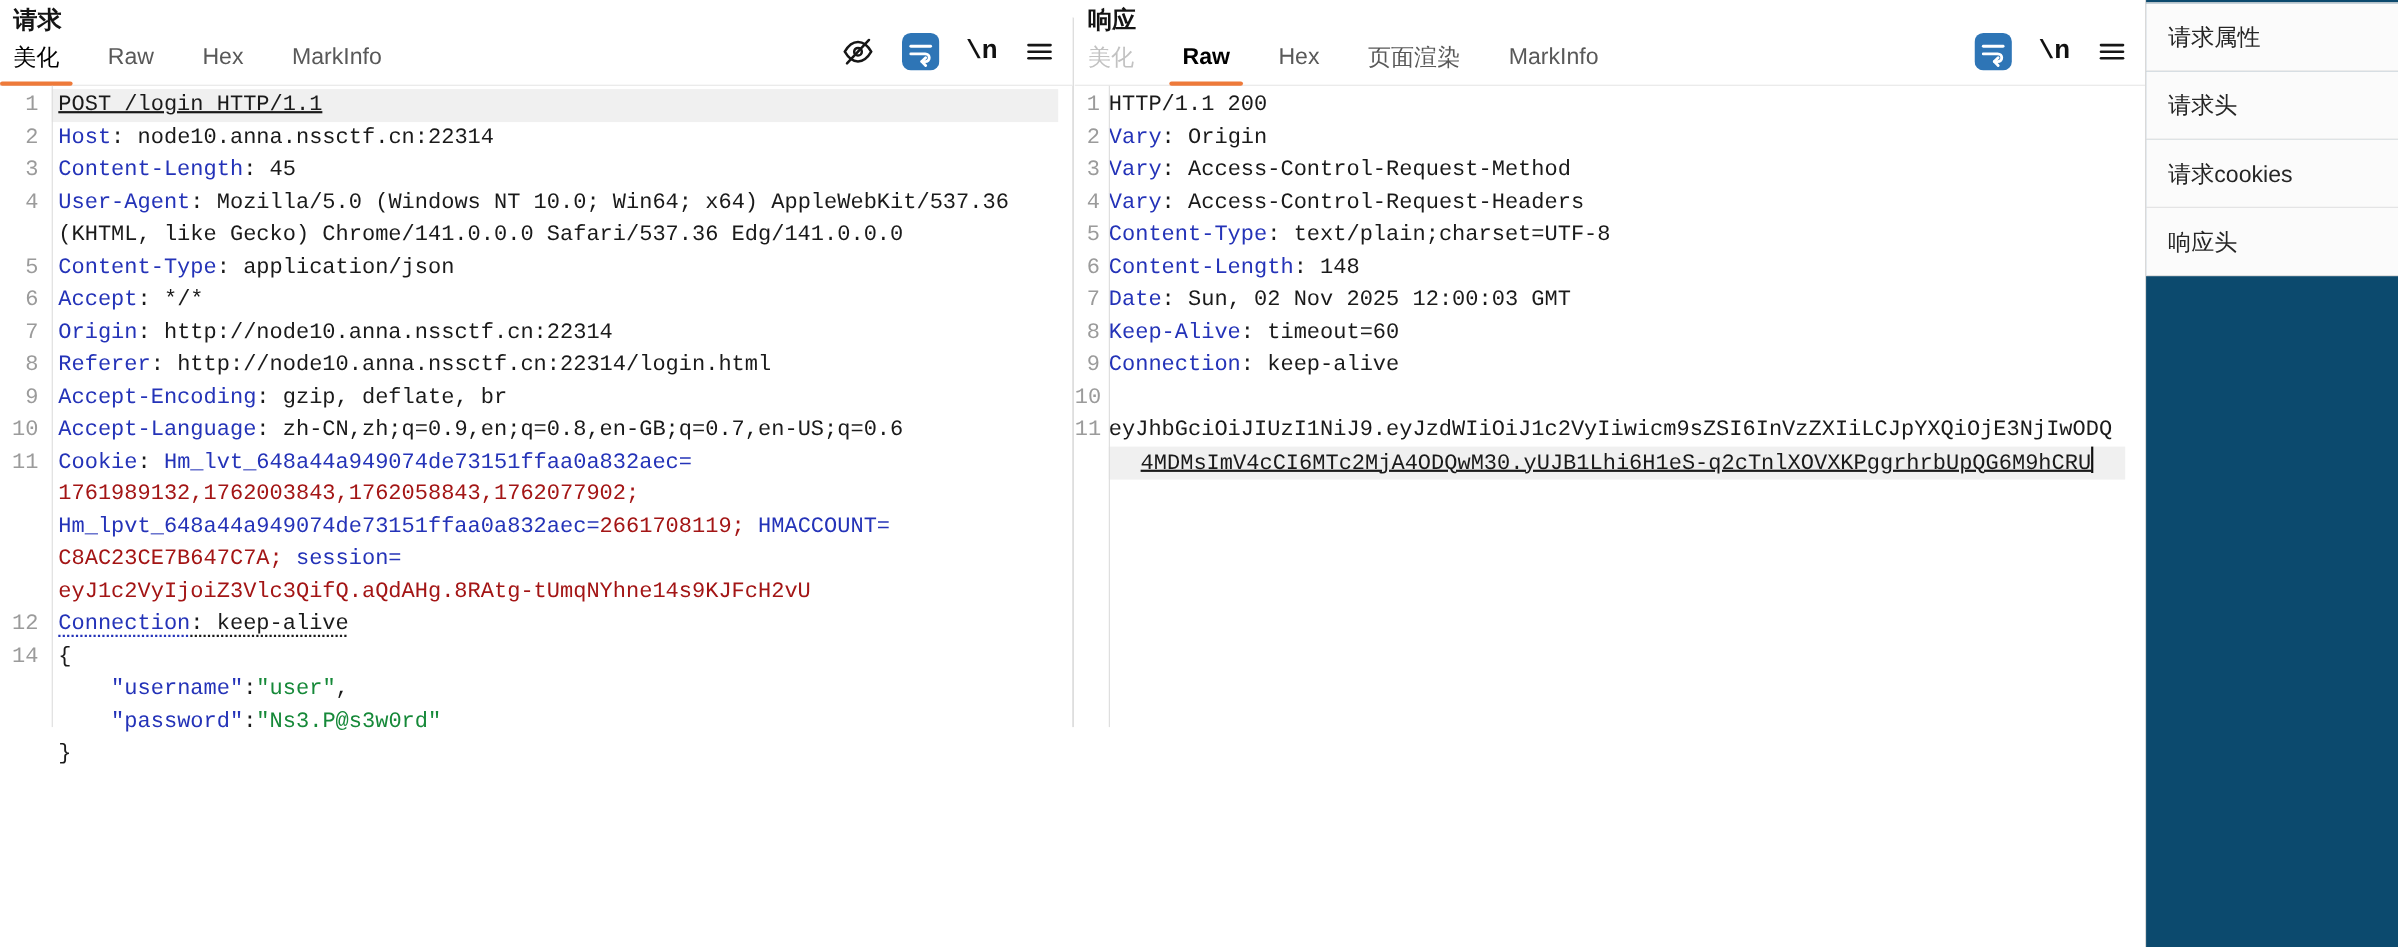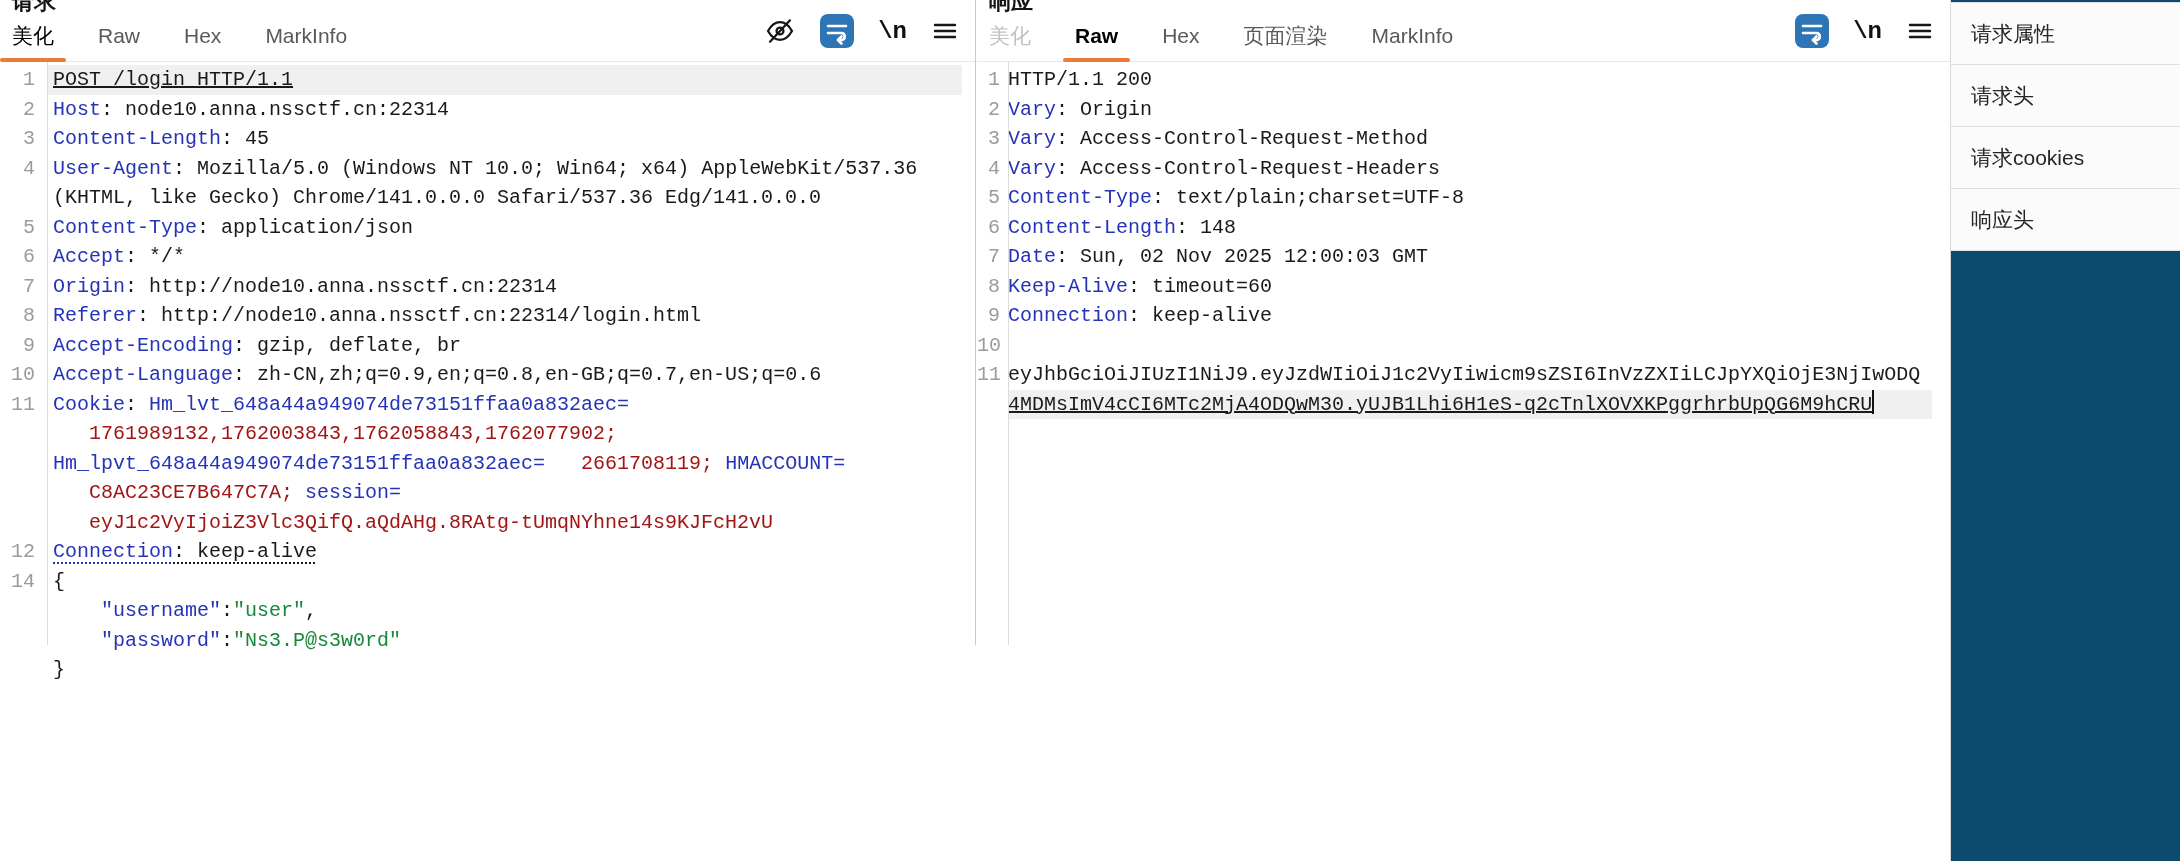--- a/index.html
+++ b/index.html
@@ -14,7 +14,7 @@
   *{margin:0;padding:0;box-sizing:border-box;}
   html,body{width:2180px;height:861px;overflow:hidden;background:#fff;
     font-family:"Liberation Sans","DejaVu Sans",sans-serif;}
-  .panel{position:absolute;top:0;height:645px;background:#fff;}
+  .panel{position:absolute;top:16px;height:645px;background:#fff;}
   .panel-left{left:0;width:976px;border-right:1px solid #c9c9c9;}
   .panel-right{left:977px;width:973px;}
   .sidebar{position:absolute;top:0;left:1950px;width:230px;height:861px;

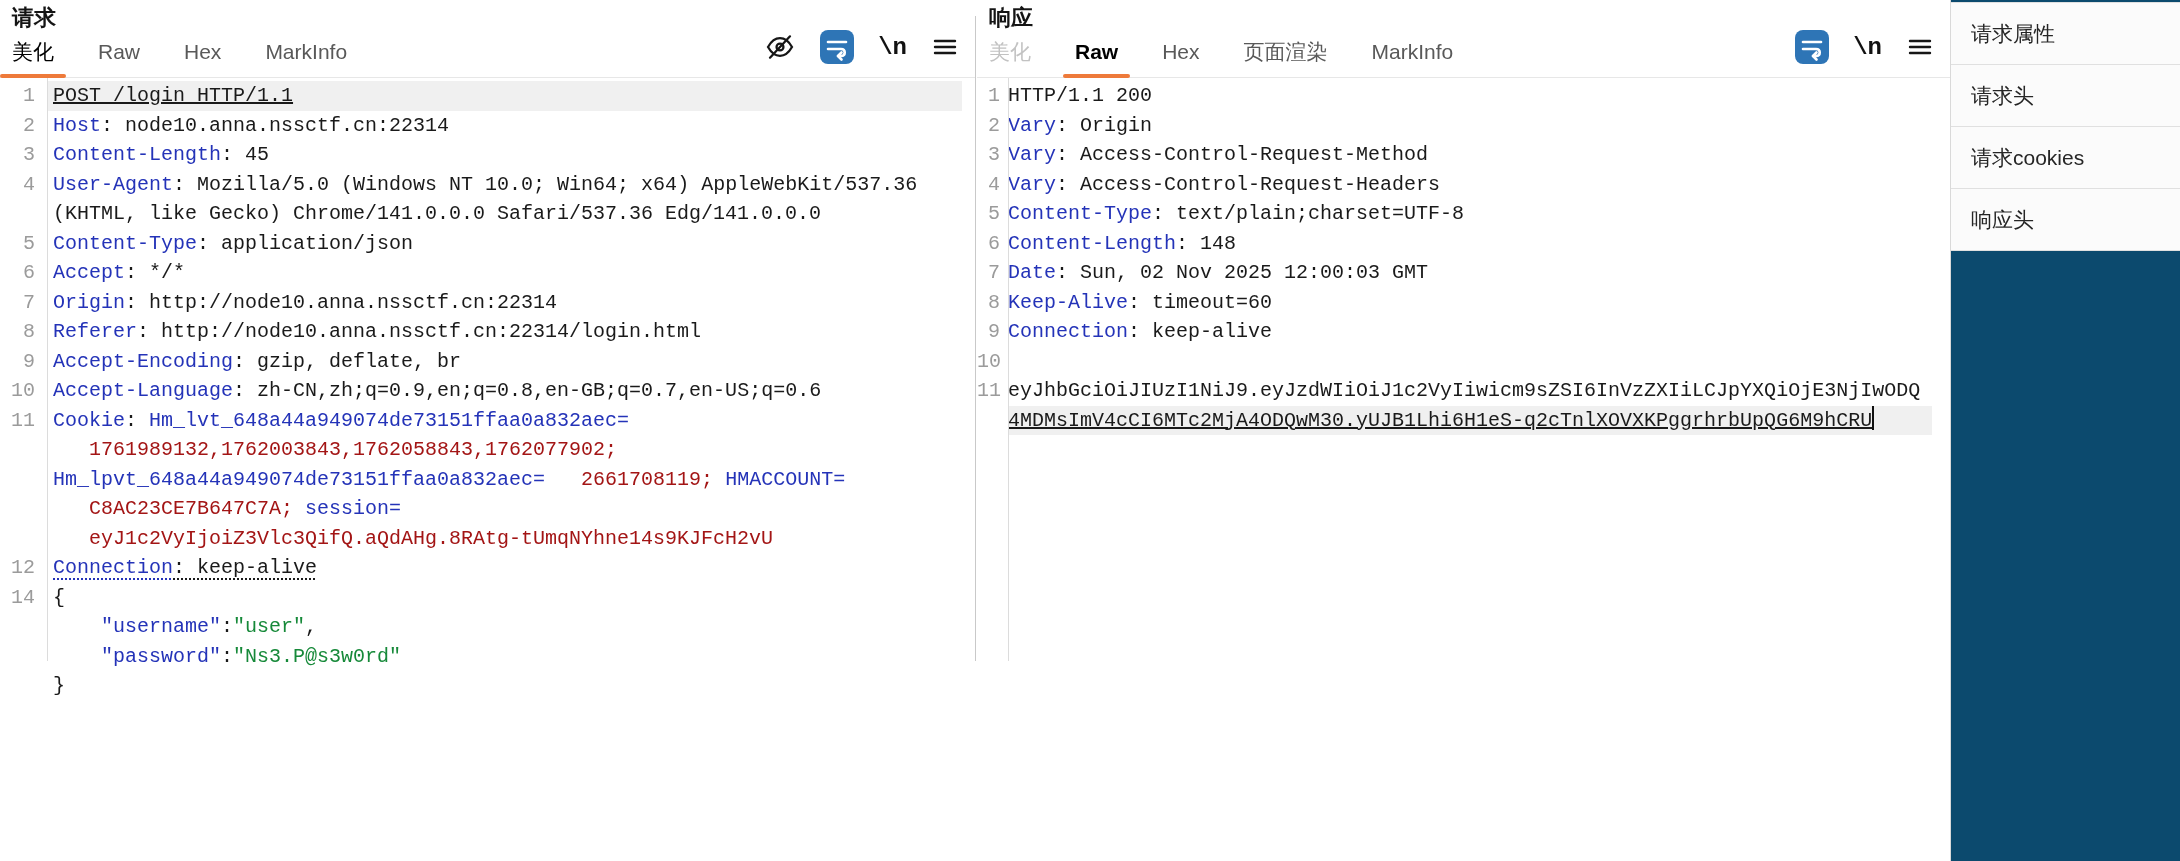--- a/index.html
+++ b/index.html
@@ -50,7 +50,7 @@
   .panel-right .row{}
   .row.hl{background:var(--hl);text-decoration:underline;}
   .panel-left .row.hl{width:915px;}
-  .panel-right .row.hl{width:924px;}
+  .panel-right .row.hl{width:924px;text-align:center;}
   .k{color:var(--key-blue);}
   .r{color:var(--val-red);margin-left:36px;}
   .g{color:var(--str-green);}

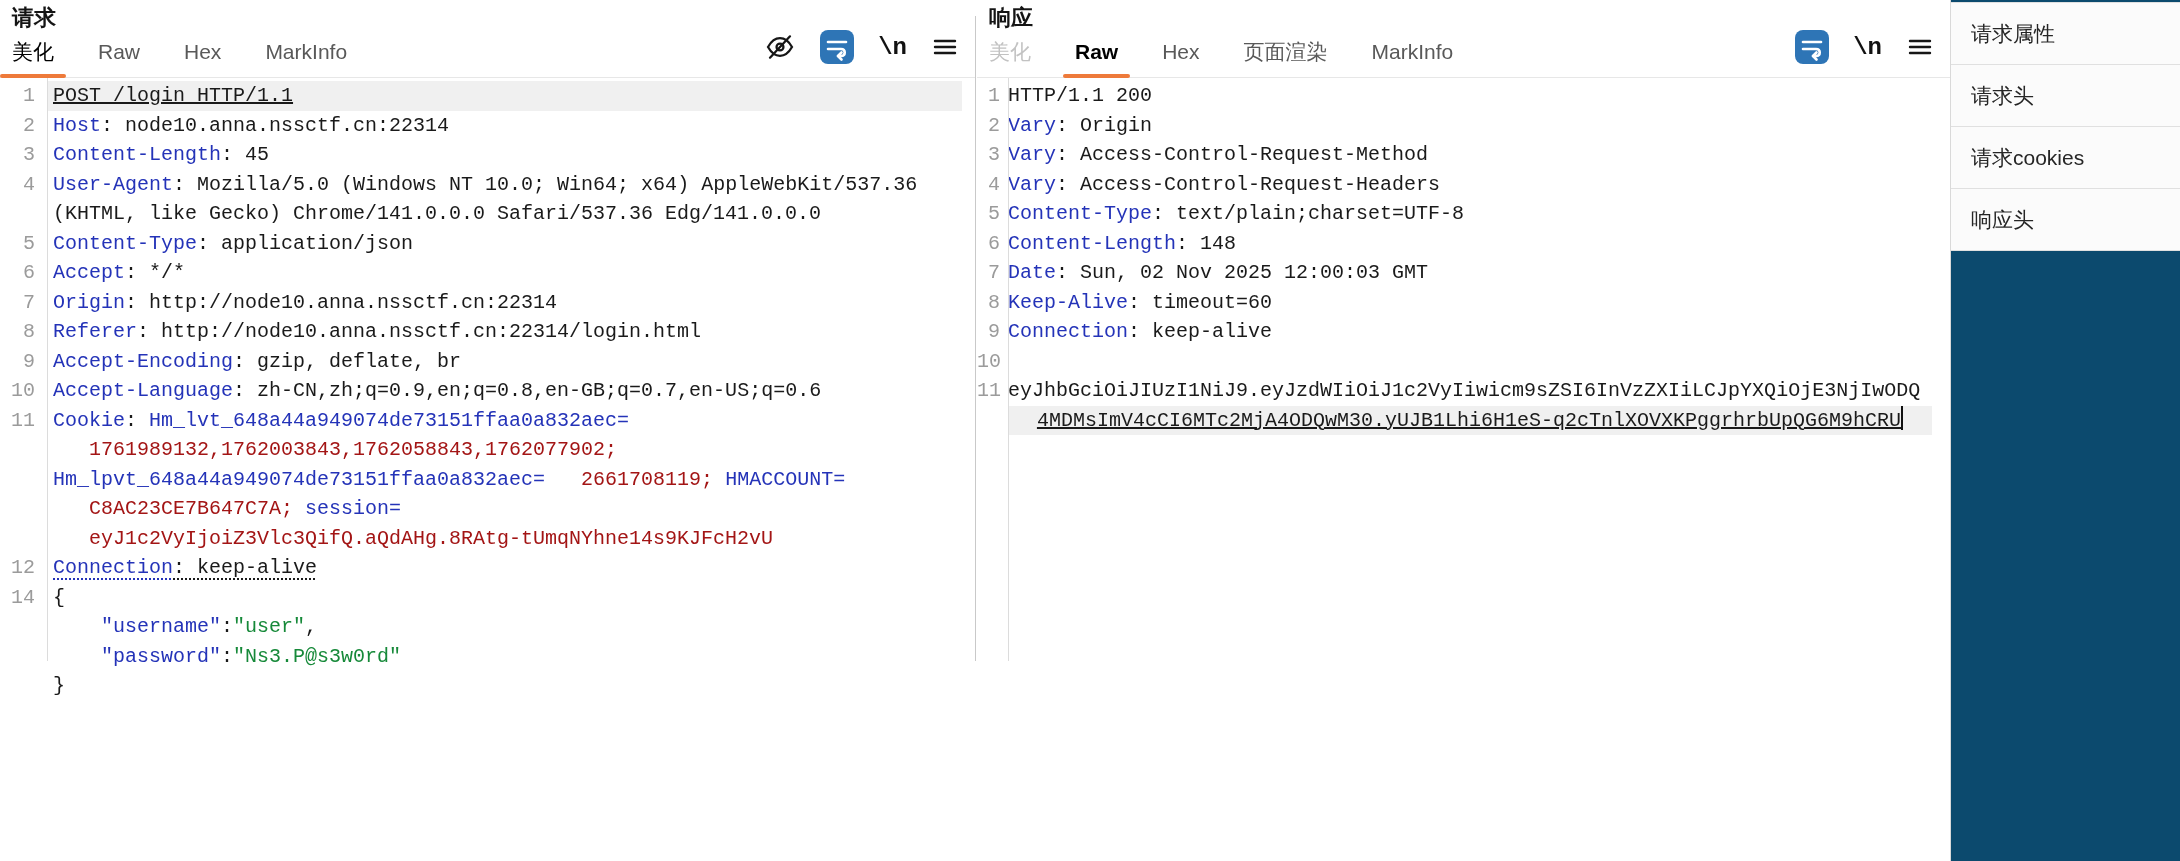--- a/index.html
+++ b/index.html
@@ -52,7 +52,7 @@
   .panel-left .row.hl{width:915px;}
   .panel-right .row.hl{width:924px;text-align:center;}
   .k{color:var(--key-blue);}
-  .r{color:var(--val-red);margin-left:36px;}
+  .r{color:var(--val-red);}
   .g{color:var(--str-green);}
   .u{text-decoration:underline dotted 2px;text-underline-offset:5px;}
   .cursor{display:inline-block;width:2px;height:24px;background:#111;vertical-align:-4px;}

